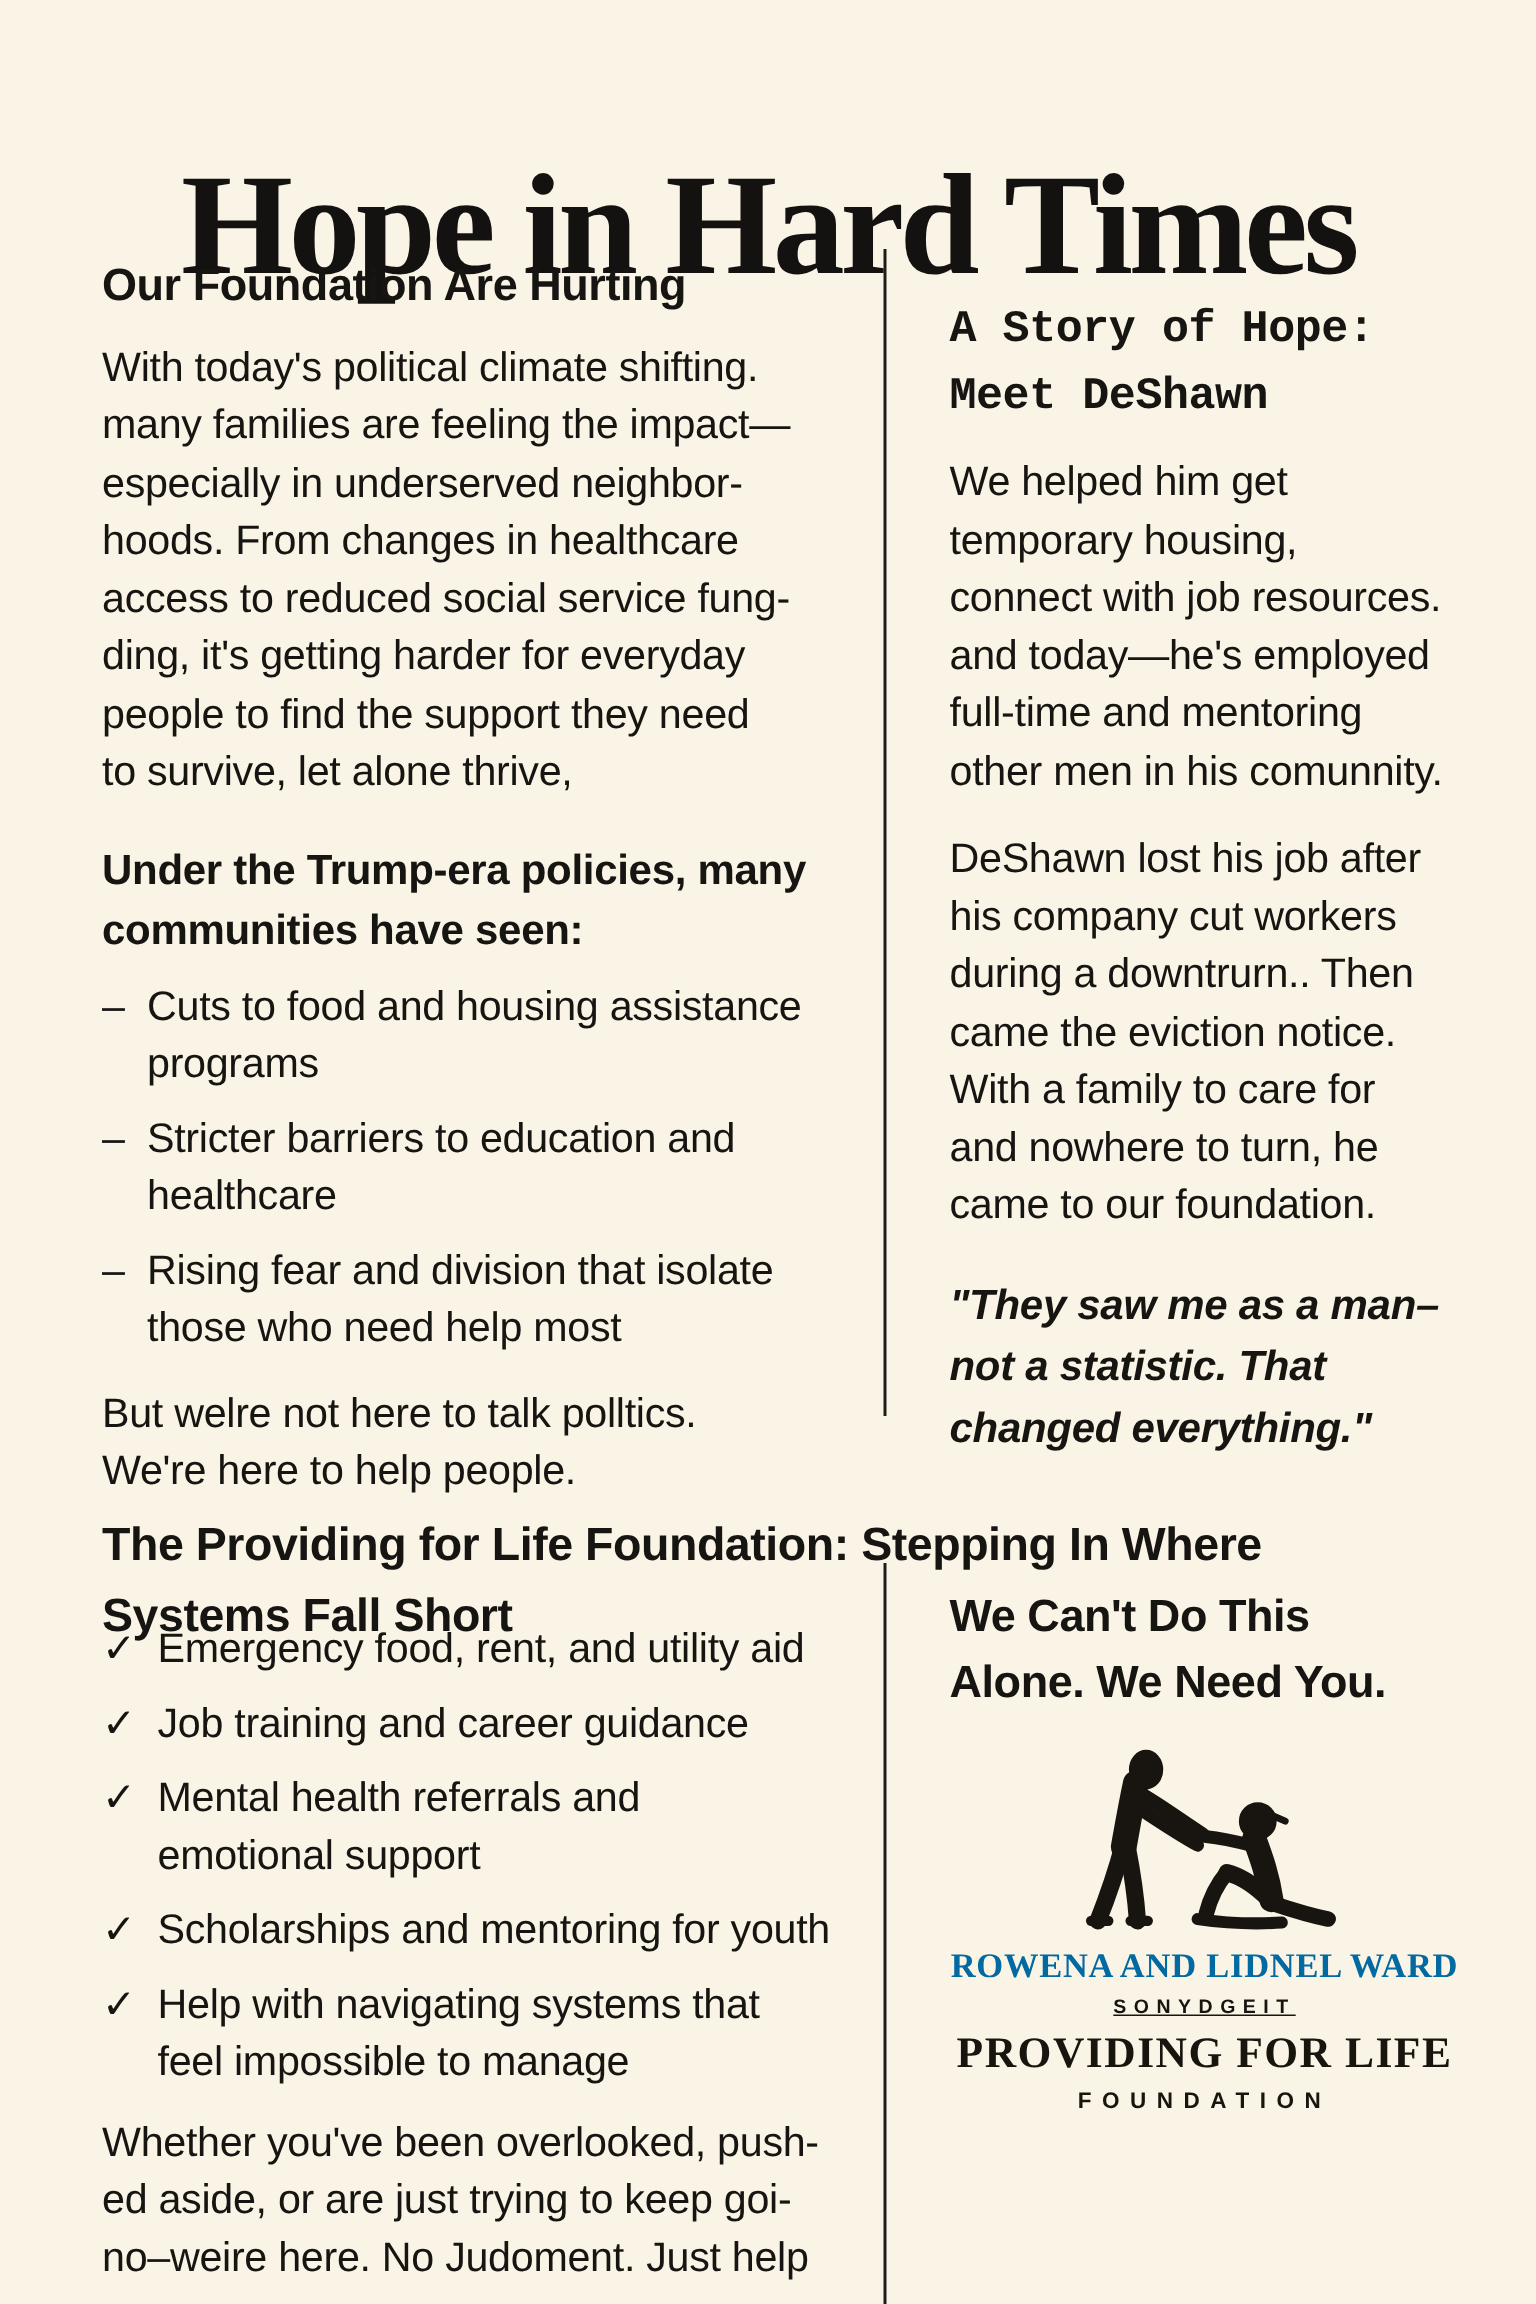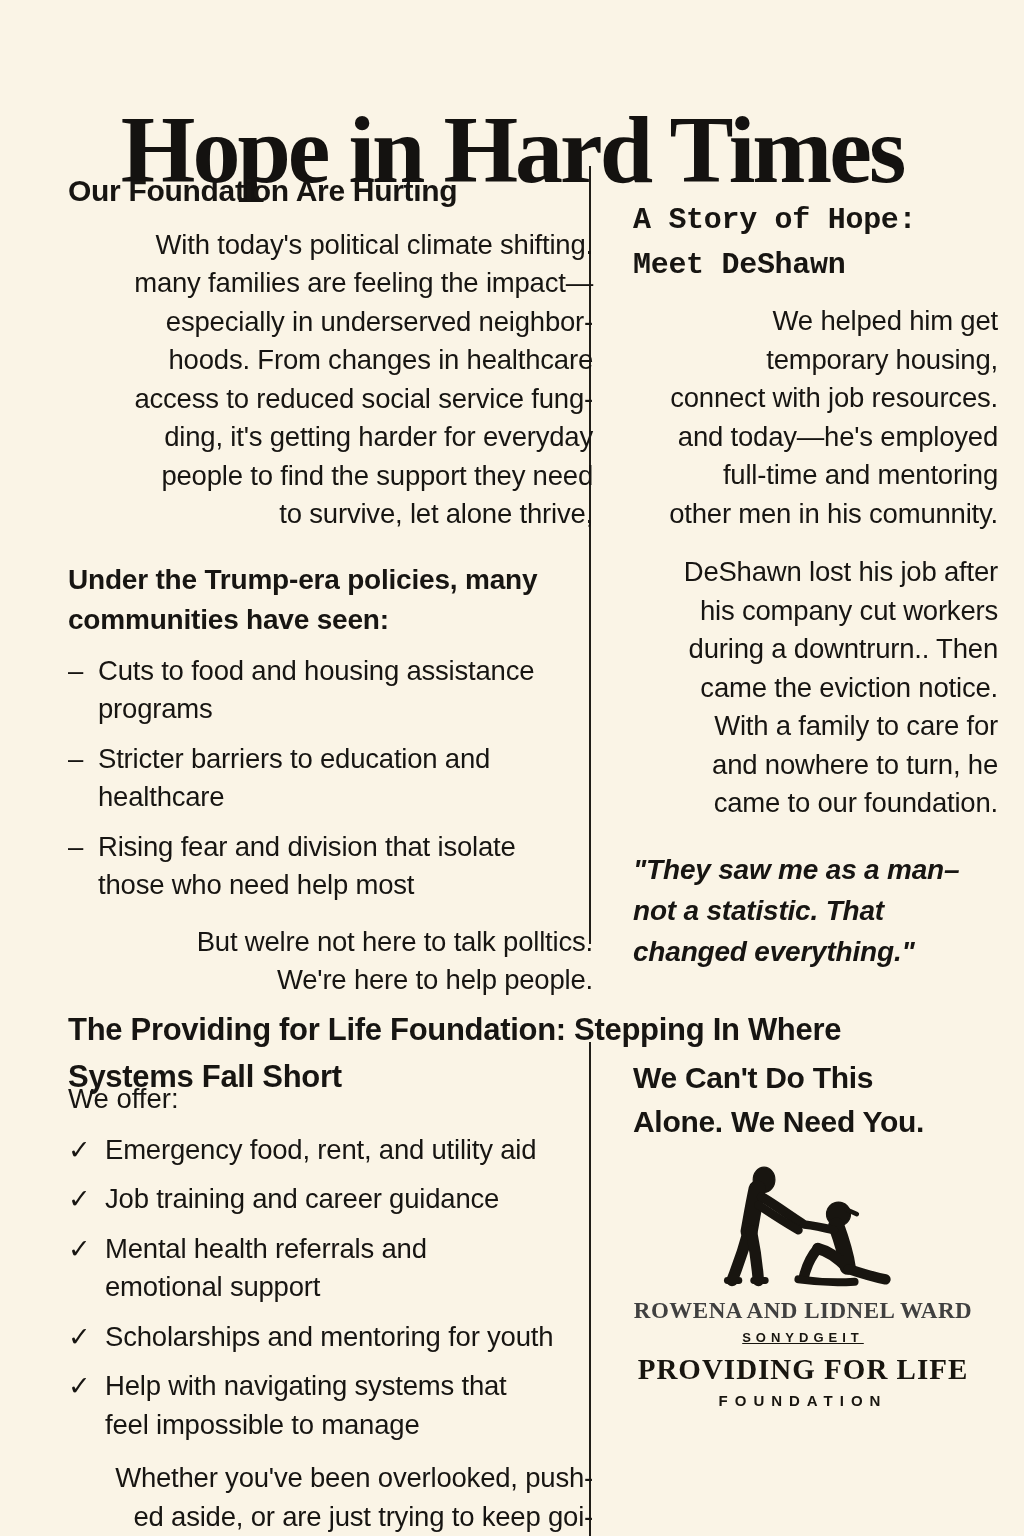--- a/index.html
+++ b/index.html
@@ -24,7 +24,7 @@
   
   .col-tl{position:absolute;left:68px;top:172px;width:525px;}
   .h2{font-size:30px;font-weight:bold;line-height:1.25;margin:0 0 16px 0;letter-spacing:-0.3px;}
-  .body{font-size:27.5px;line-height:38.5px;margin:0;letter-spacing:-0.2px;text-align:right;}
+  .body{font-size:27.5px;line-height:38.5px;margin:0;letter-spacing:-0.2px;}
   .h3{font-size:28px;font-weight:bold;line-height:40px;margin:26px 0 12px 0;letter-spacing:-0.2px;}
   .blist{list-style:none;margin:0;padding:0;}
   .blist li{display:flex;margin:0 0 11px 0;}

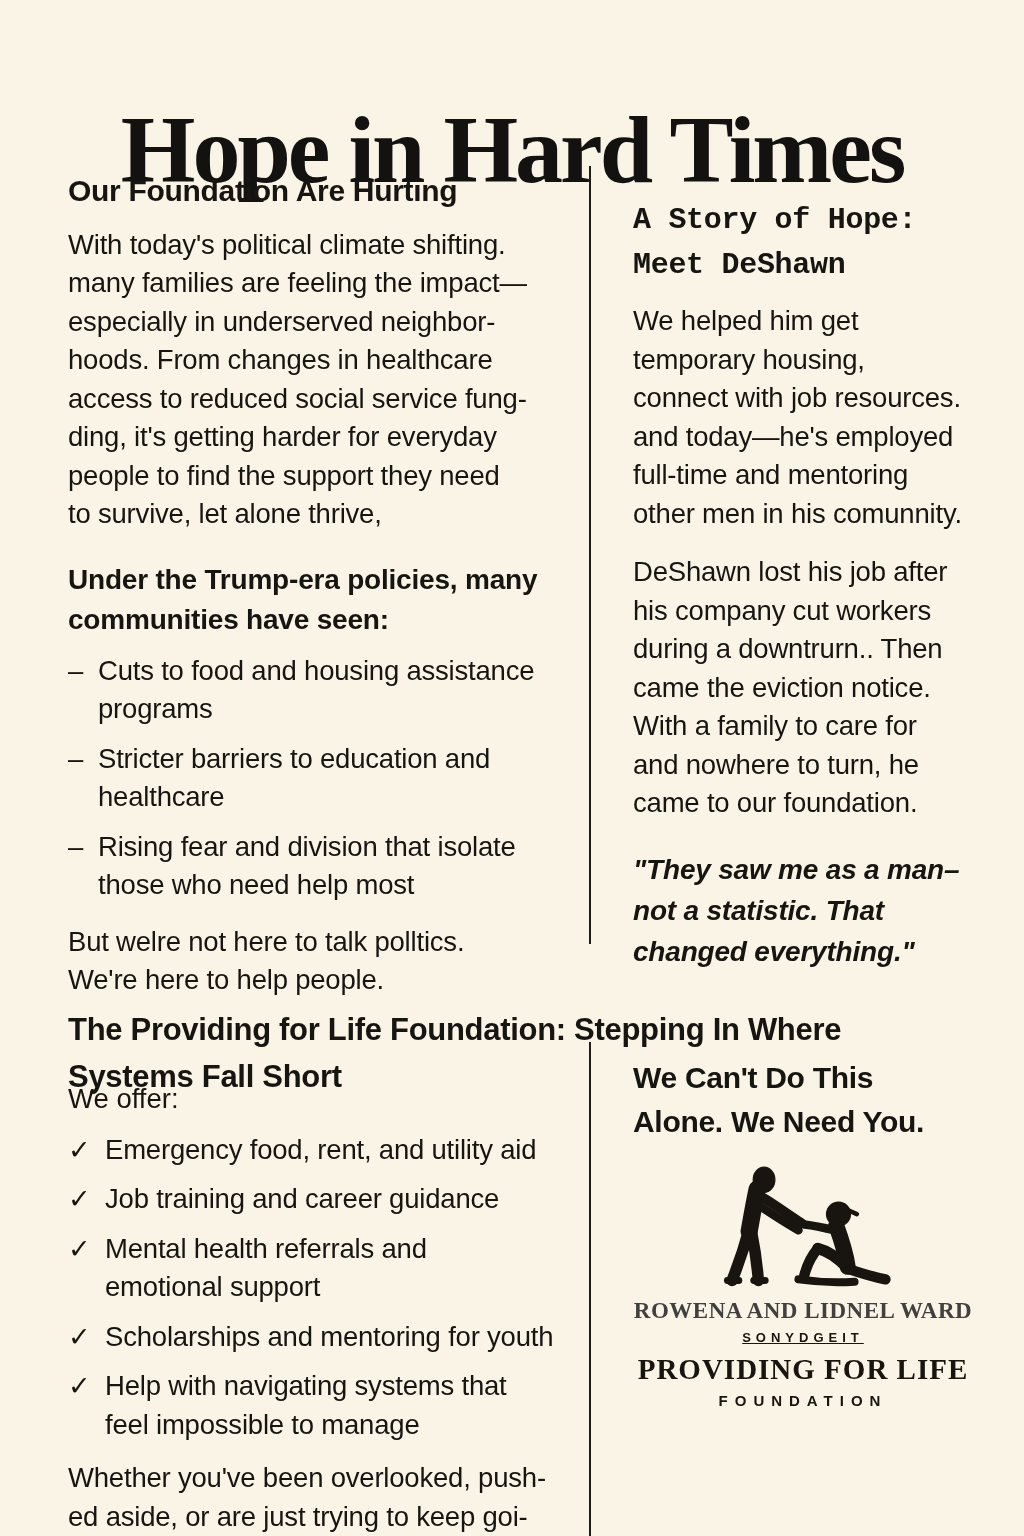--- a/index.html
+++ b/index.html
@@ -137,7 +137,6 @@
 Systems Fall Short</h2>
 
 <section class="col-bl">
-  <p class="offer-label">We offer:</p>
   <ul class="clist">
     <li>
       <span class="marker">✓</span>

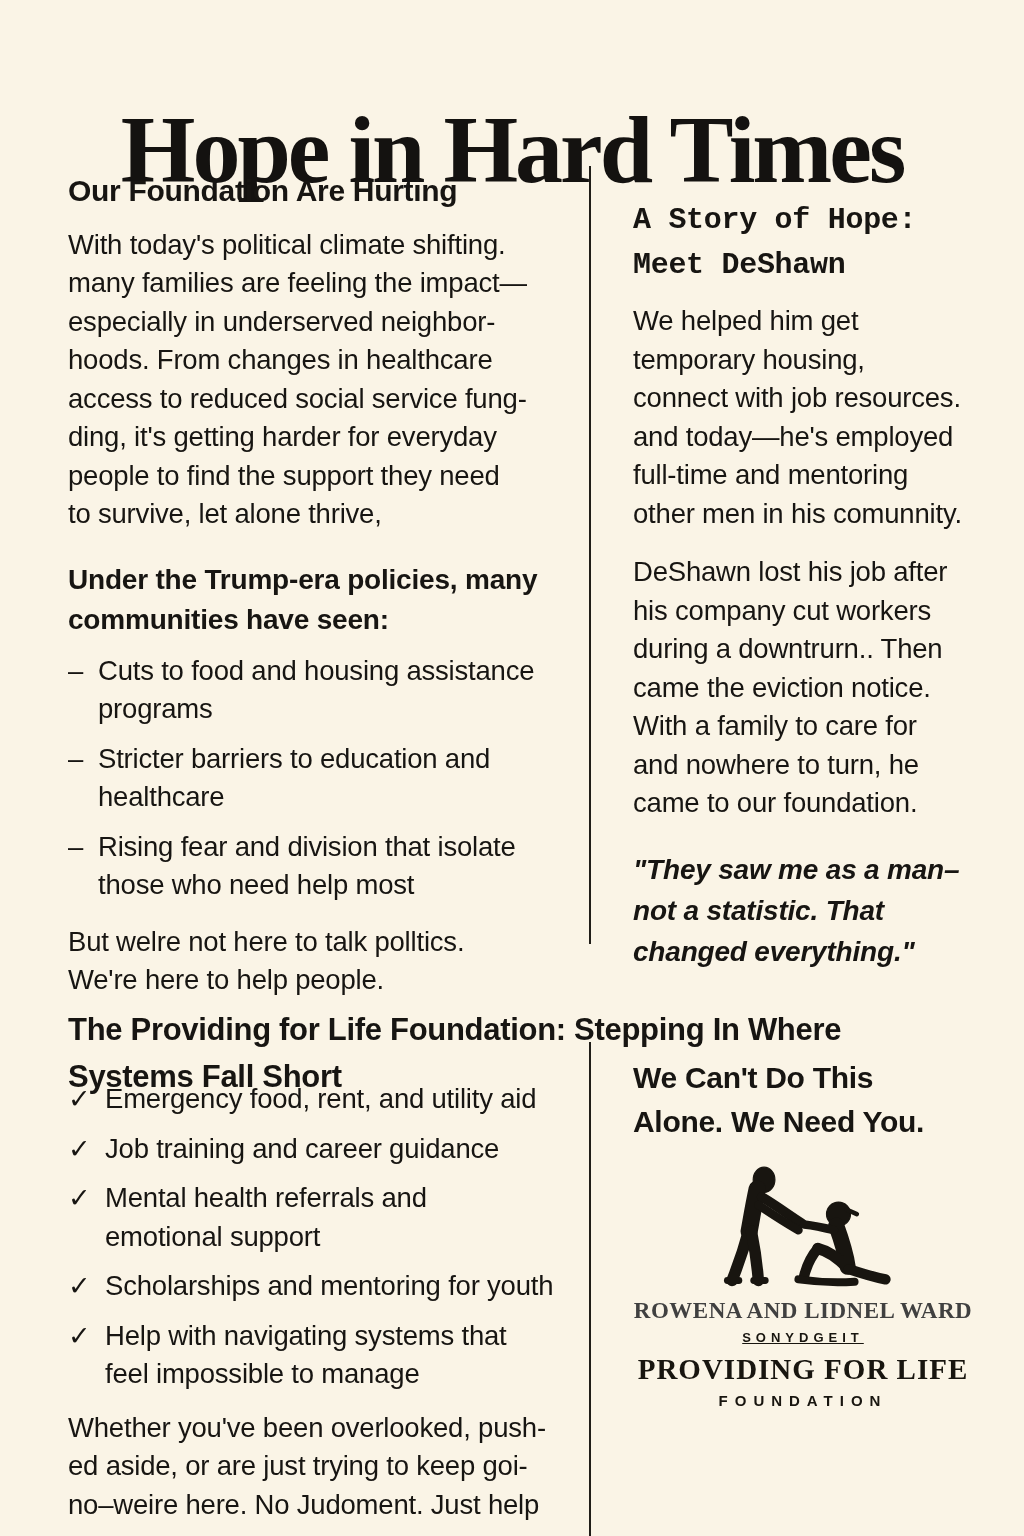--- a/index.html
+++ b/index.html
@@ -58,7 +58,7 @@
   .logo svg{display:block;margin:0 auto;}
   .logo-names{
     font-family:"Liberation Serif",serif;font-weight:bold;font-size:23px;
-    letter-spacing:0.5px;margin-top:6px;color:#404040;
+    letter-spacing:0.5px;margin-top:6px;color:#0369a1;
   }
   .logo-sub{
     font-size:13px;font-weight:bold;letter-spacing:5px;margin-top:6px;color:#18150f;text-decoration:underline;

